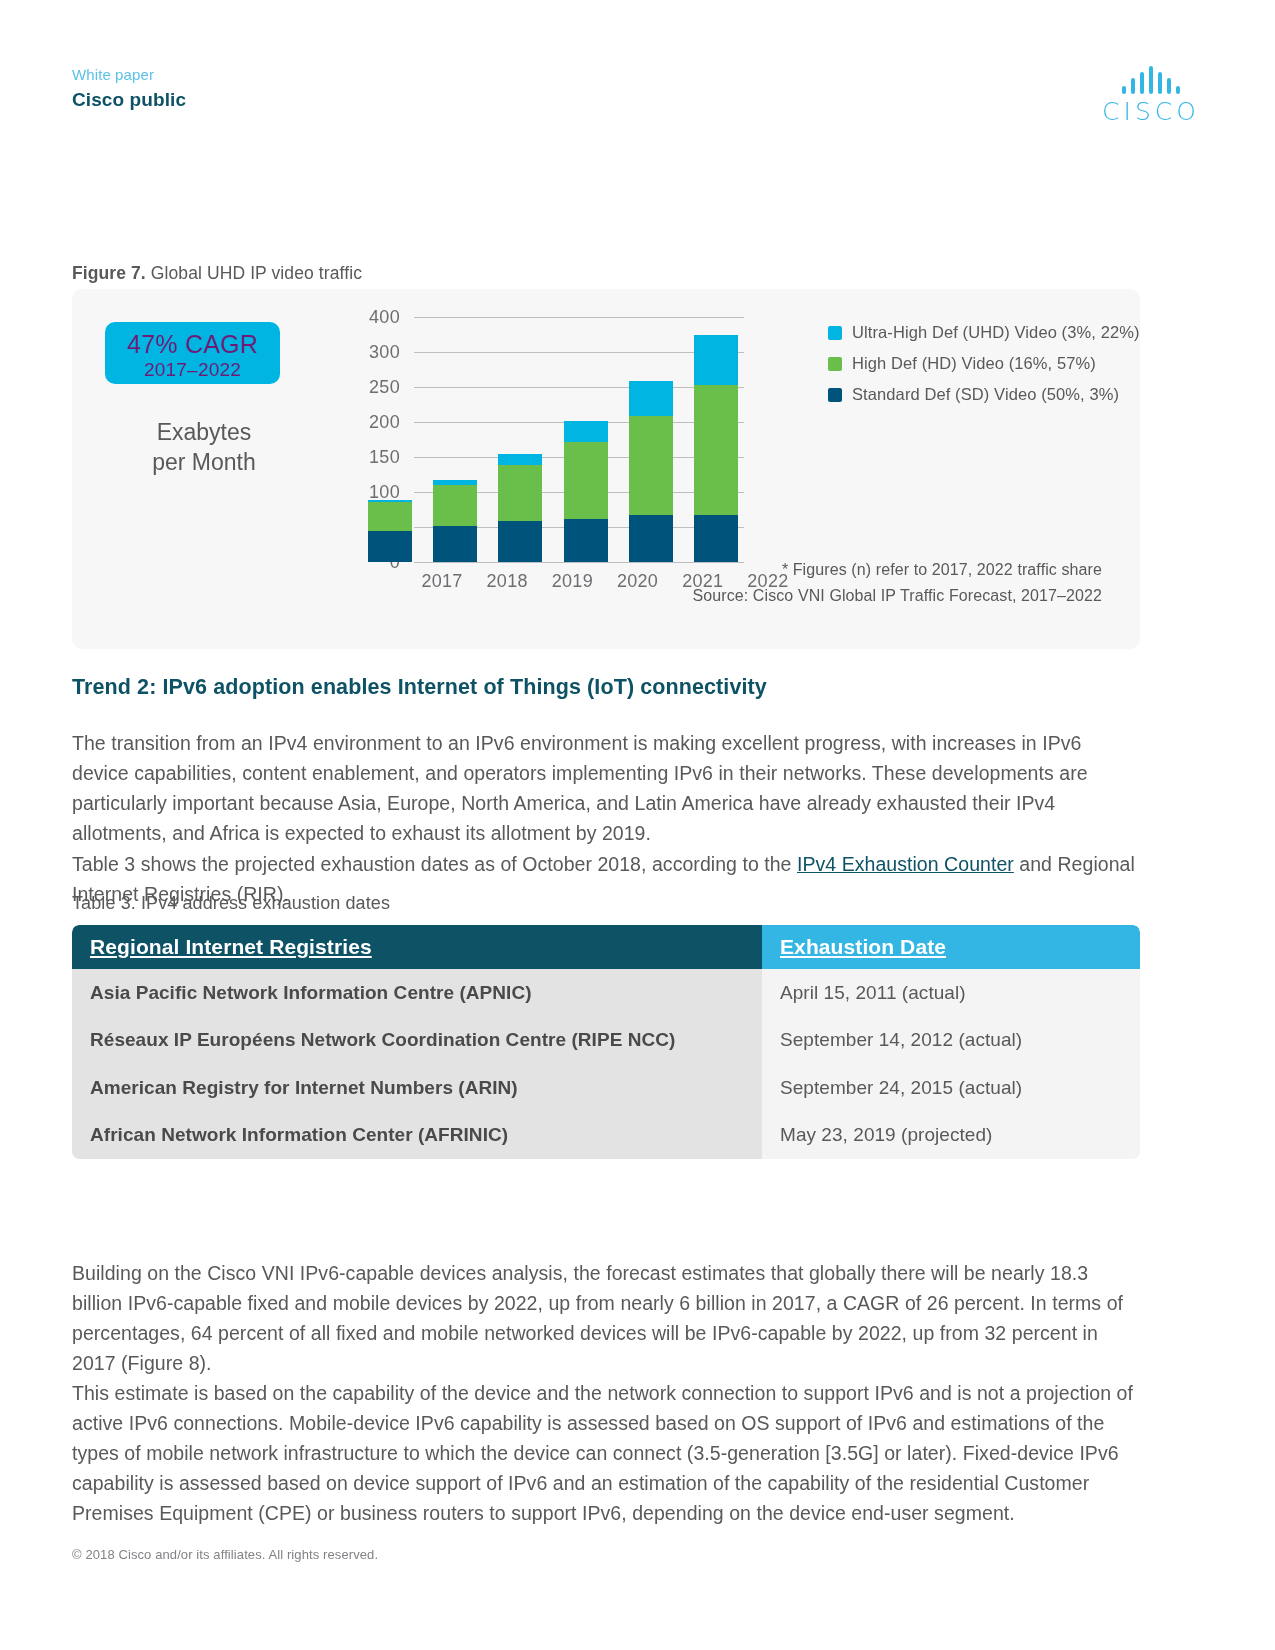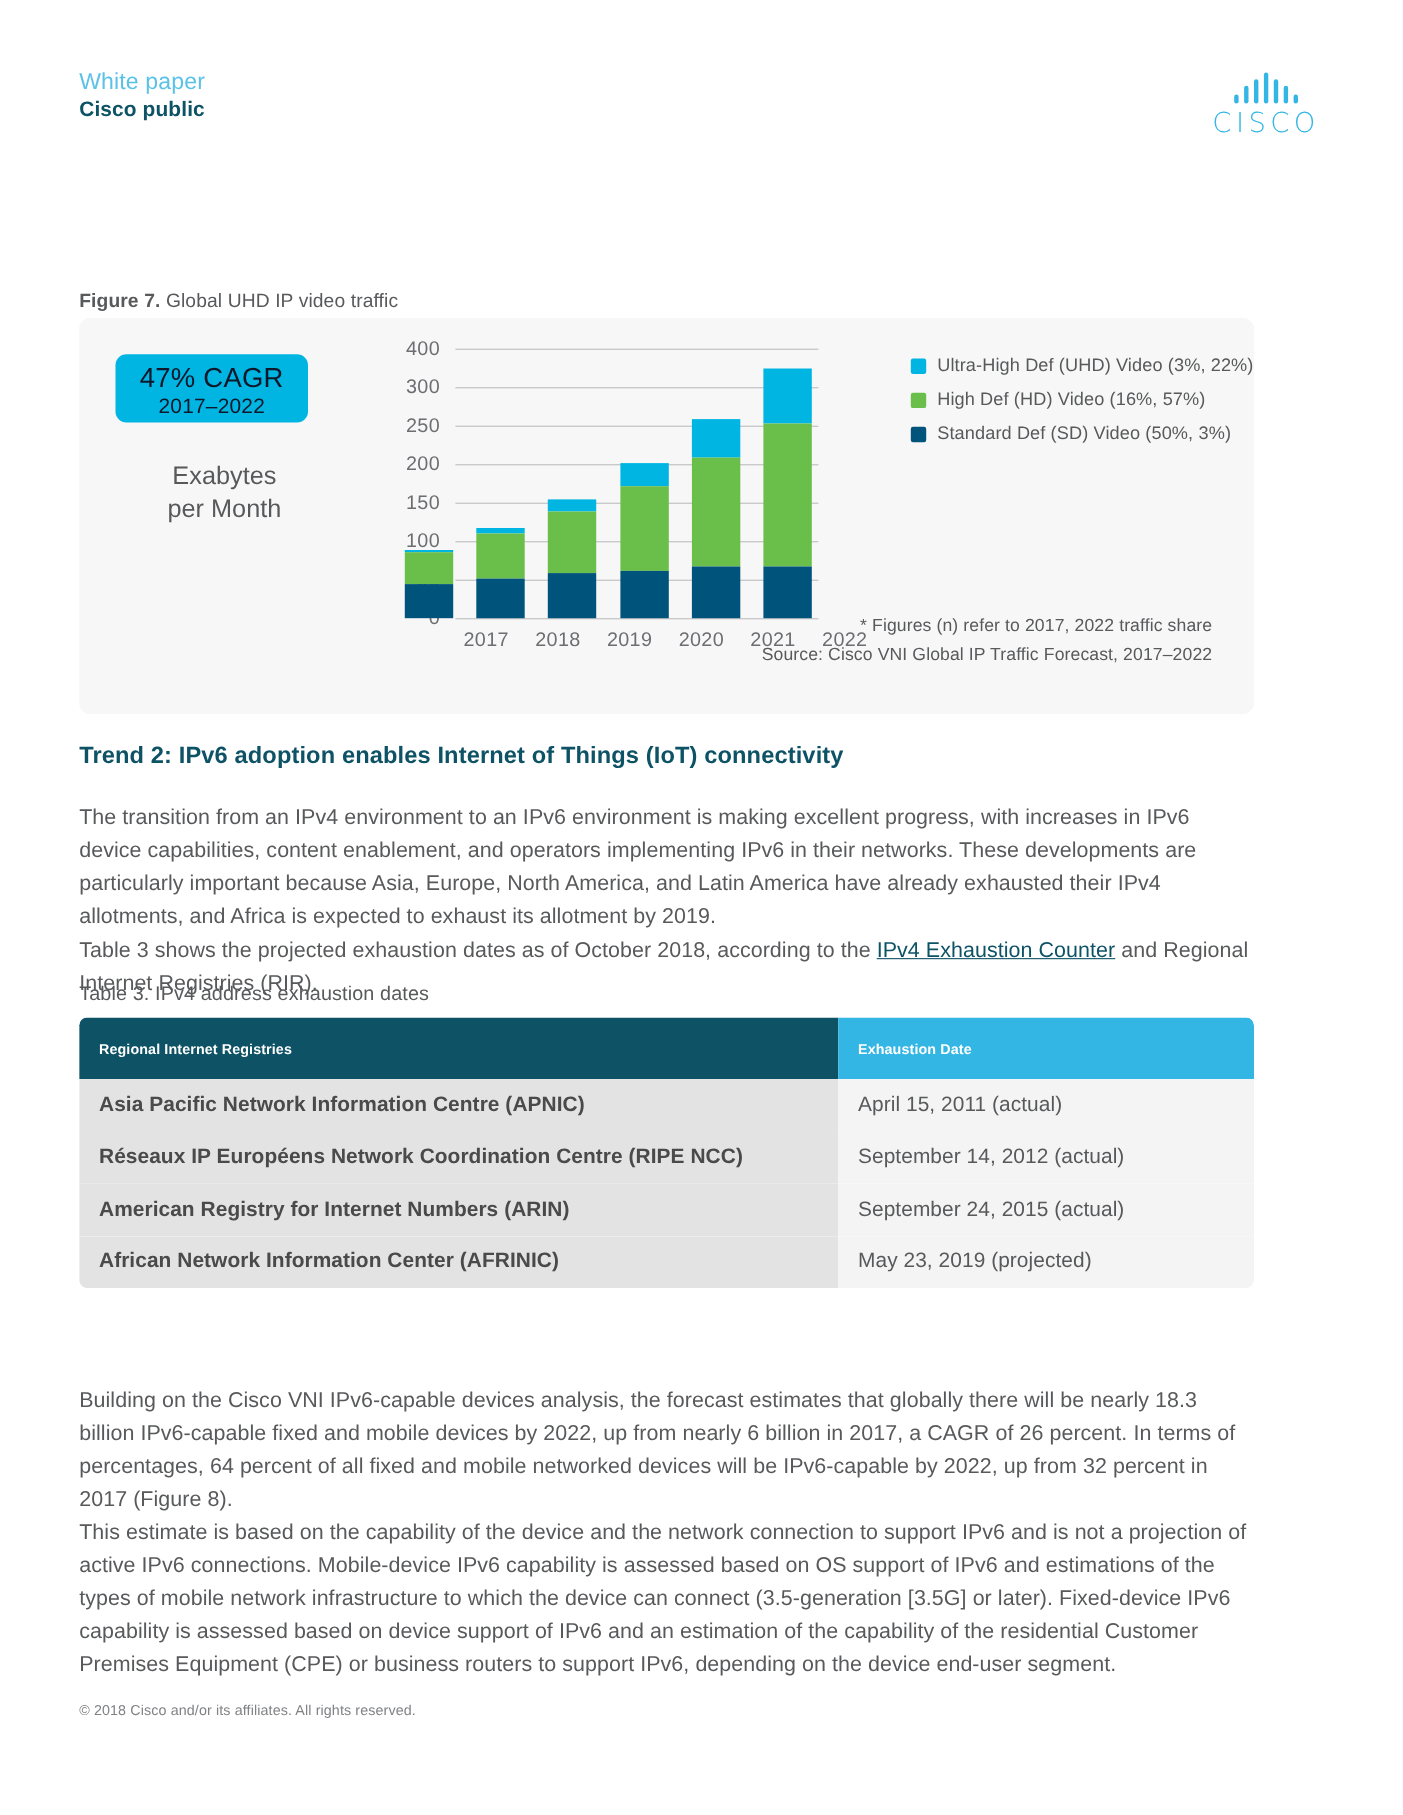--- a/index.html
+++ b/index.html
@@ -31,7 +31,7 @@
     height: 60px;
   }
   .hdr-white-paper {
-    font-size: 21px;
+    font-size: 15px;
     color: #5bc2e7;
     line-height: 25px;
     letter-spacing: .1px;

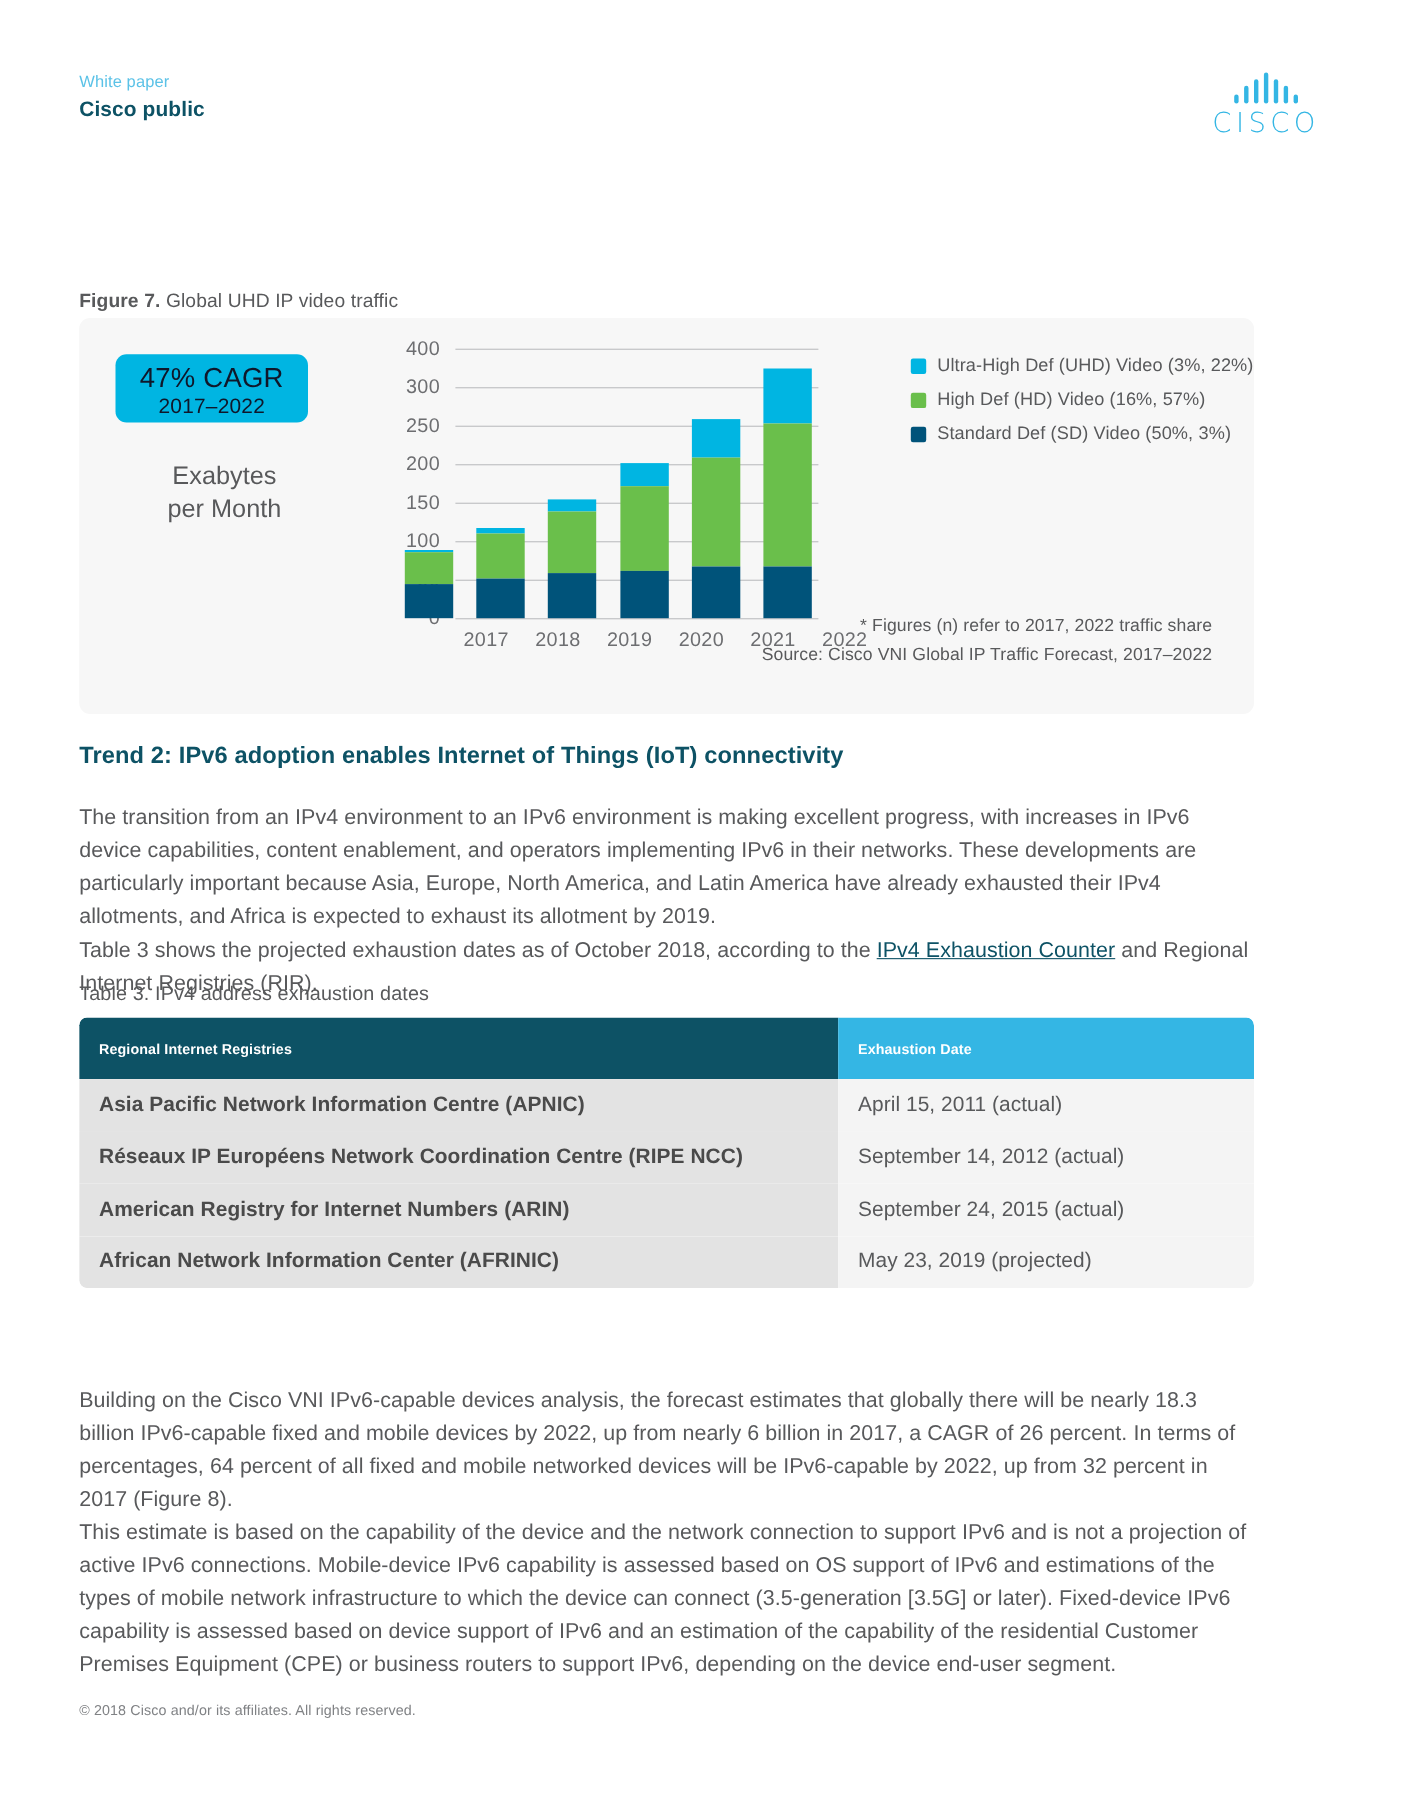--- a/index.html
+++ b/index.html
@@ -108,7 +108,7 @@
     height: 62px;
     background: #00b5e2;
     border-radius: 10px;
-    color: #0f172a;
+    color: #701a75;
     text-align: center;
     padding-top: 8px;
     box-sizing: border-box;

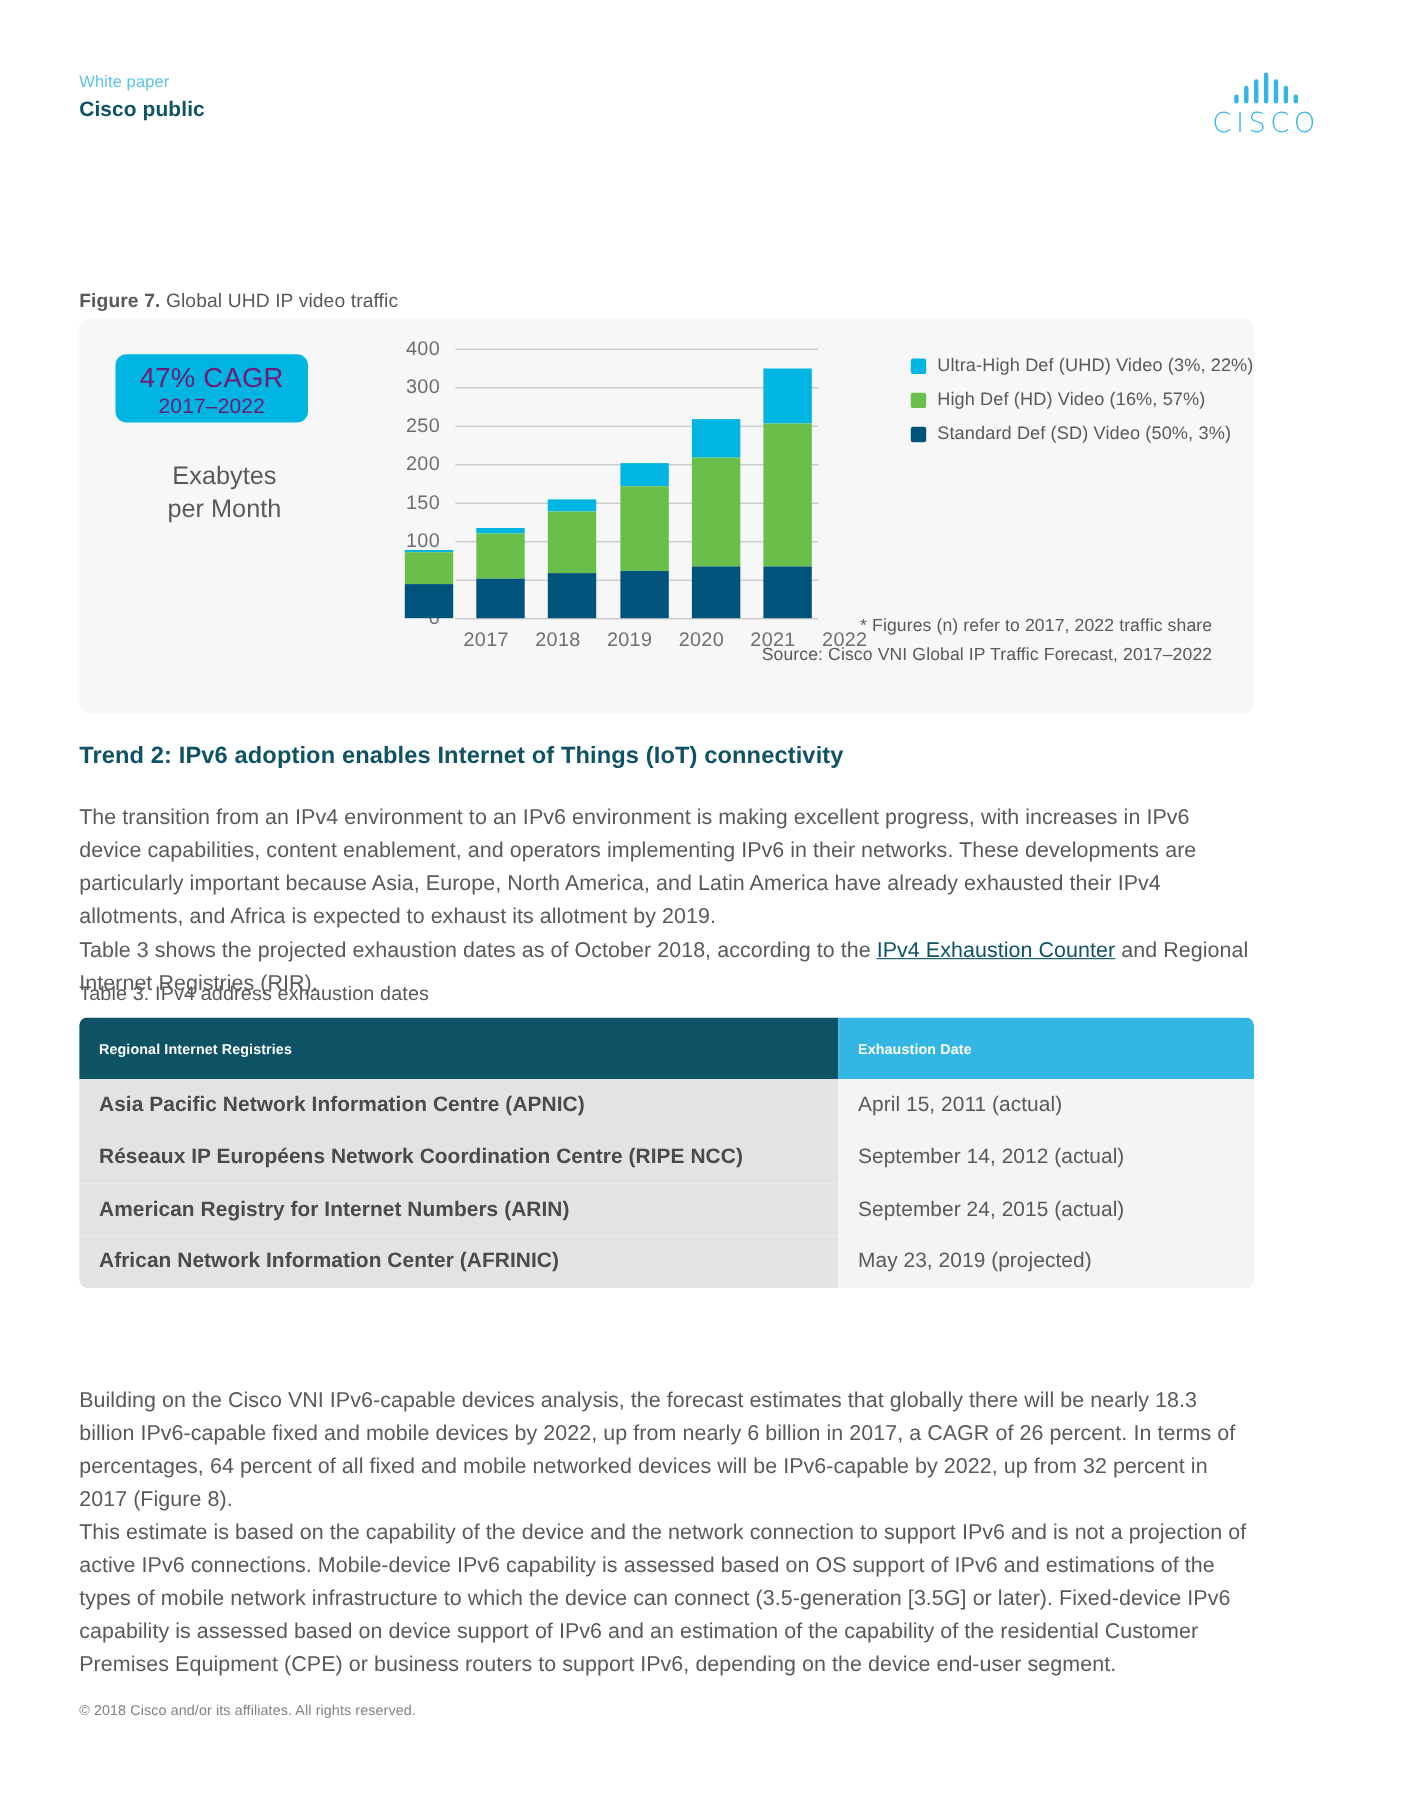--- a/index.html
+++ b/index.html
@@ -294,11 +294,12 @@
     box-sizing: border-box;
   }
   .table thead th {
-    height: 56px;
-    font-size: 13px;
+    height: 44px;
+    font-size: 21px;
     color: #ffffff;
     font-weight: bold;
     letter-spacing: .1px;
+    text-decoration: underline;
   }
   .th-left  { background: #0d5265; width: 690px; border-top-left-radius: 7px; }
   .th-right { background: #34b6e4; border-top-right-radius: 7px; }

